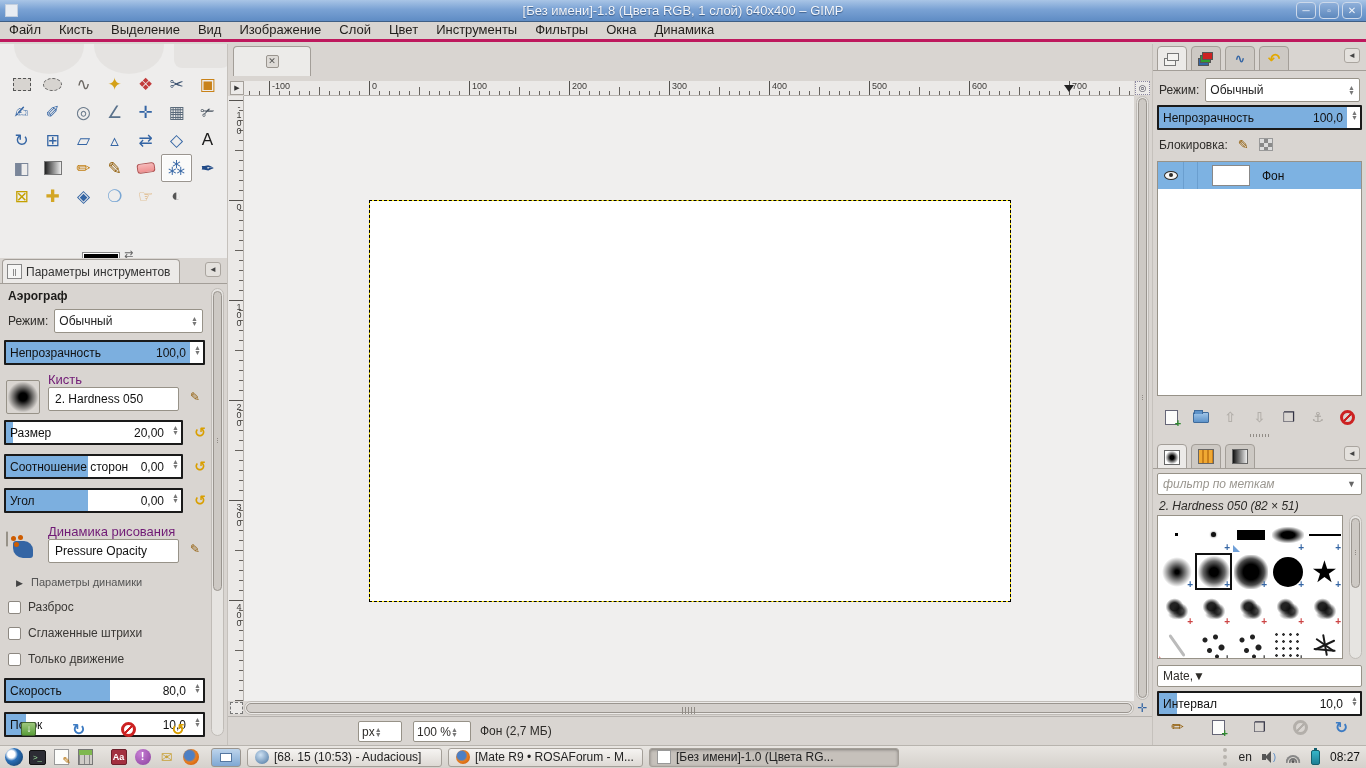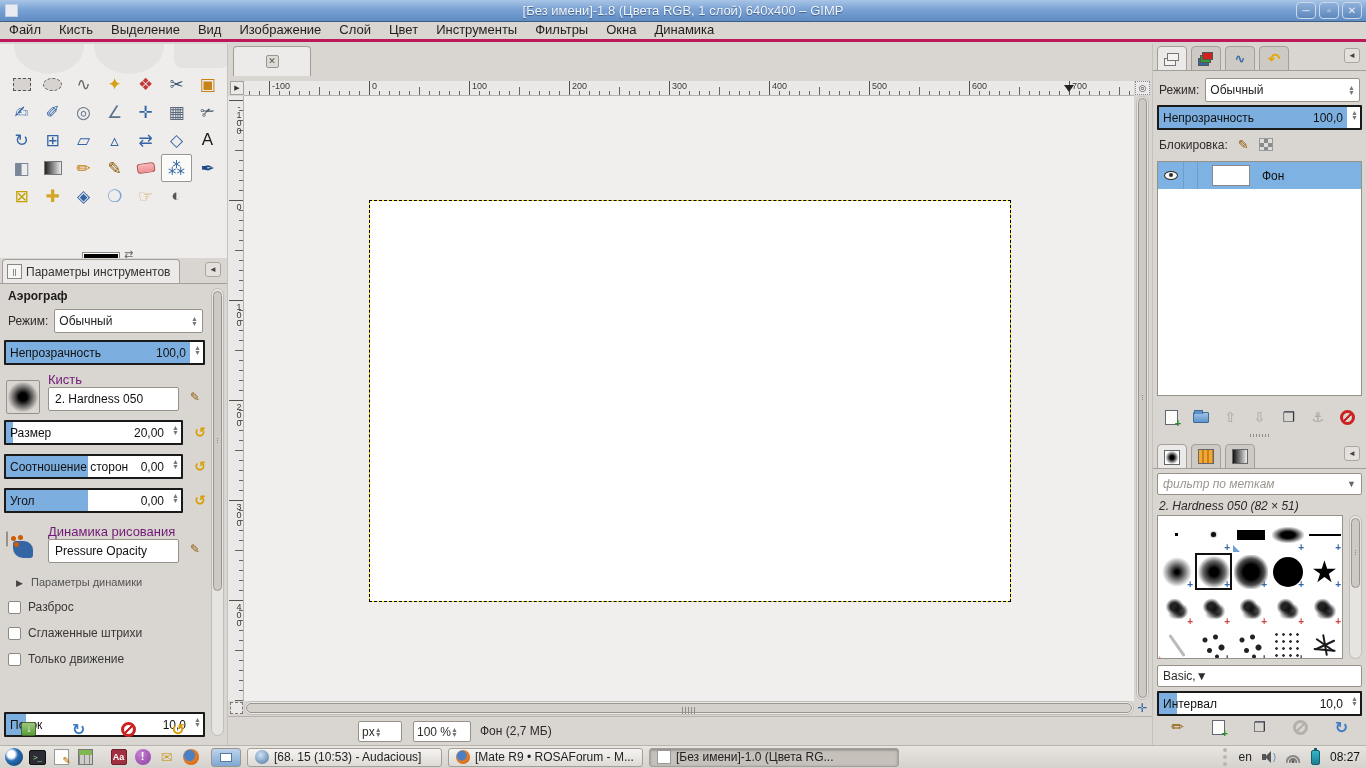--- a/index.html
+++ b/index.html
@@ -741,7 +741,7 @@
           </div>
       </div>
       <div id="presetbox" style="top:196px;">
-        <span class="cv">Basic,</span>
+        <span class="cv">Mate,</span>
         <span class="dd">▼</span>
       </div>
       <div class="gslider" style="left:4px; top:222px; right:4px;">

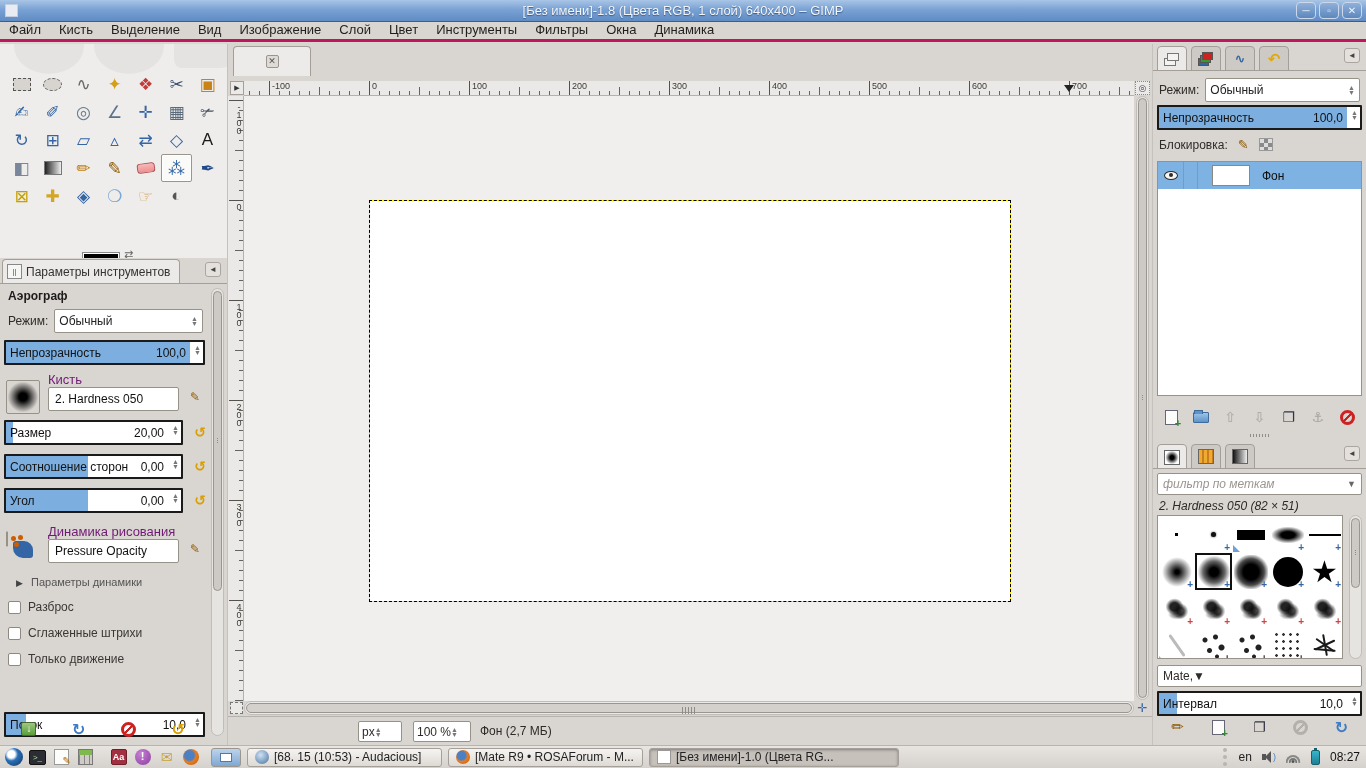--- a/index.html
+++ b/index.html
@@ -436,6 +436,15 @@
 
       <div id="checkrows"></div>
 
+      <div class="gslider" style="left:4px; top:394px; right:22px;">
+        <div class="fill" style="width: 53%;"></div>
+        <span class="sl">Скорость</span>
+        <span class="sv">80,0</span>
+        <span class="spin">
+            <i>▲</i>
+            <i>▼</i>
+          </span>
+      </div>
 
       <div class="gslider" style="left:4px; top:428px; right:22px;">
         <div class="fill" style="width: 10%;"></div>

